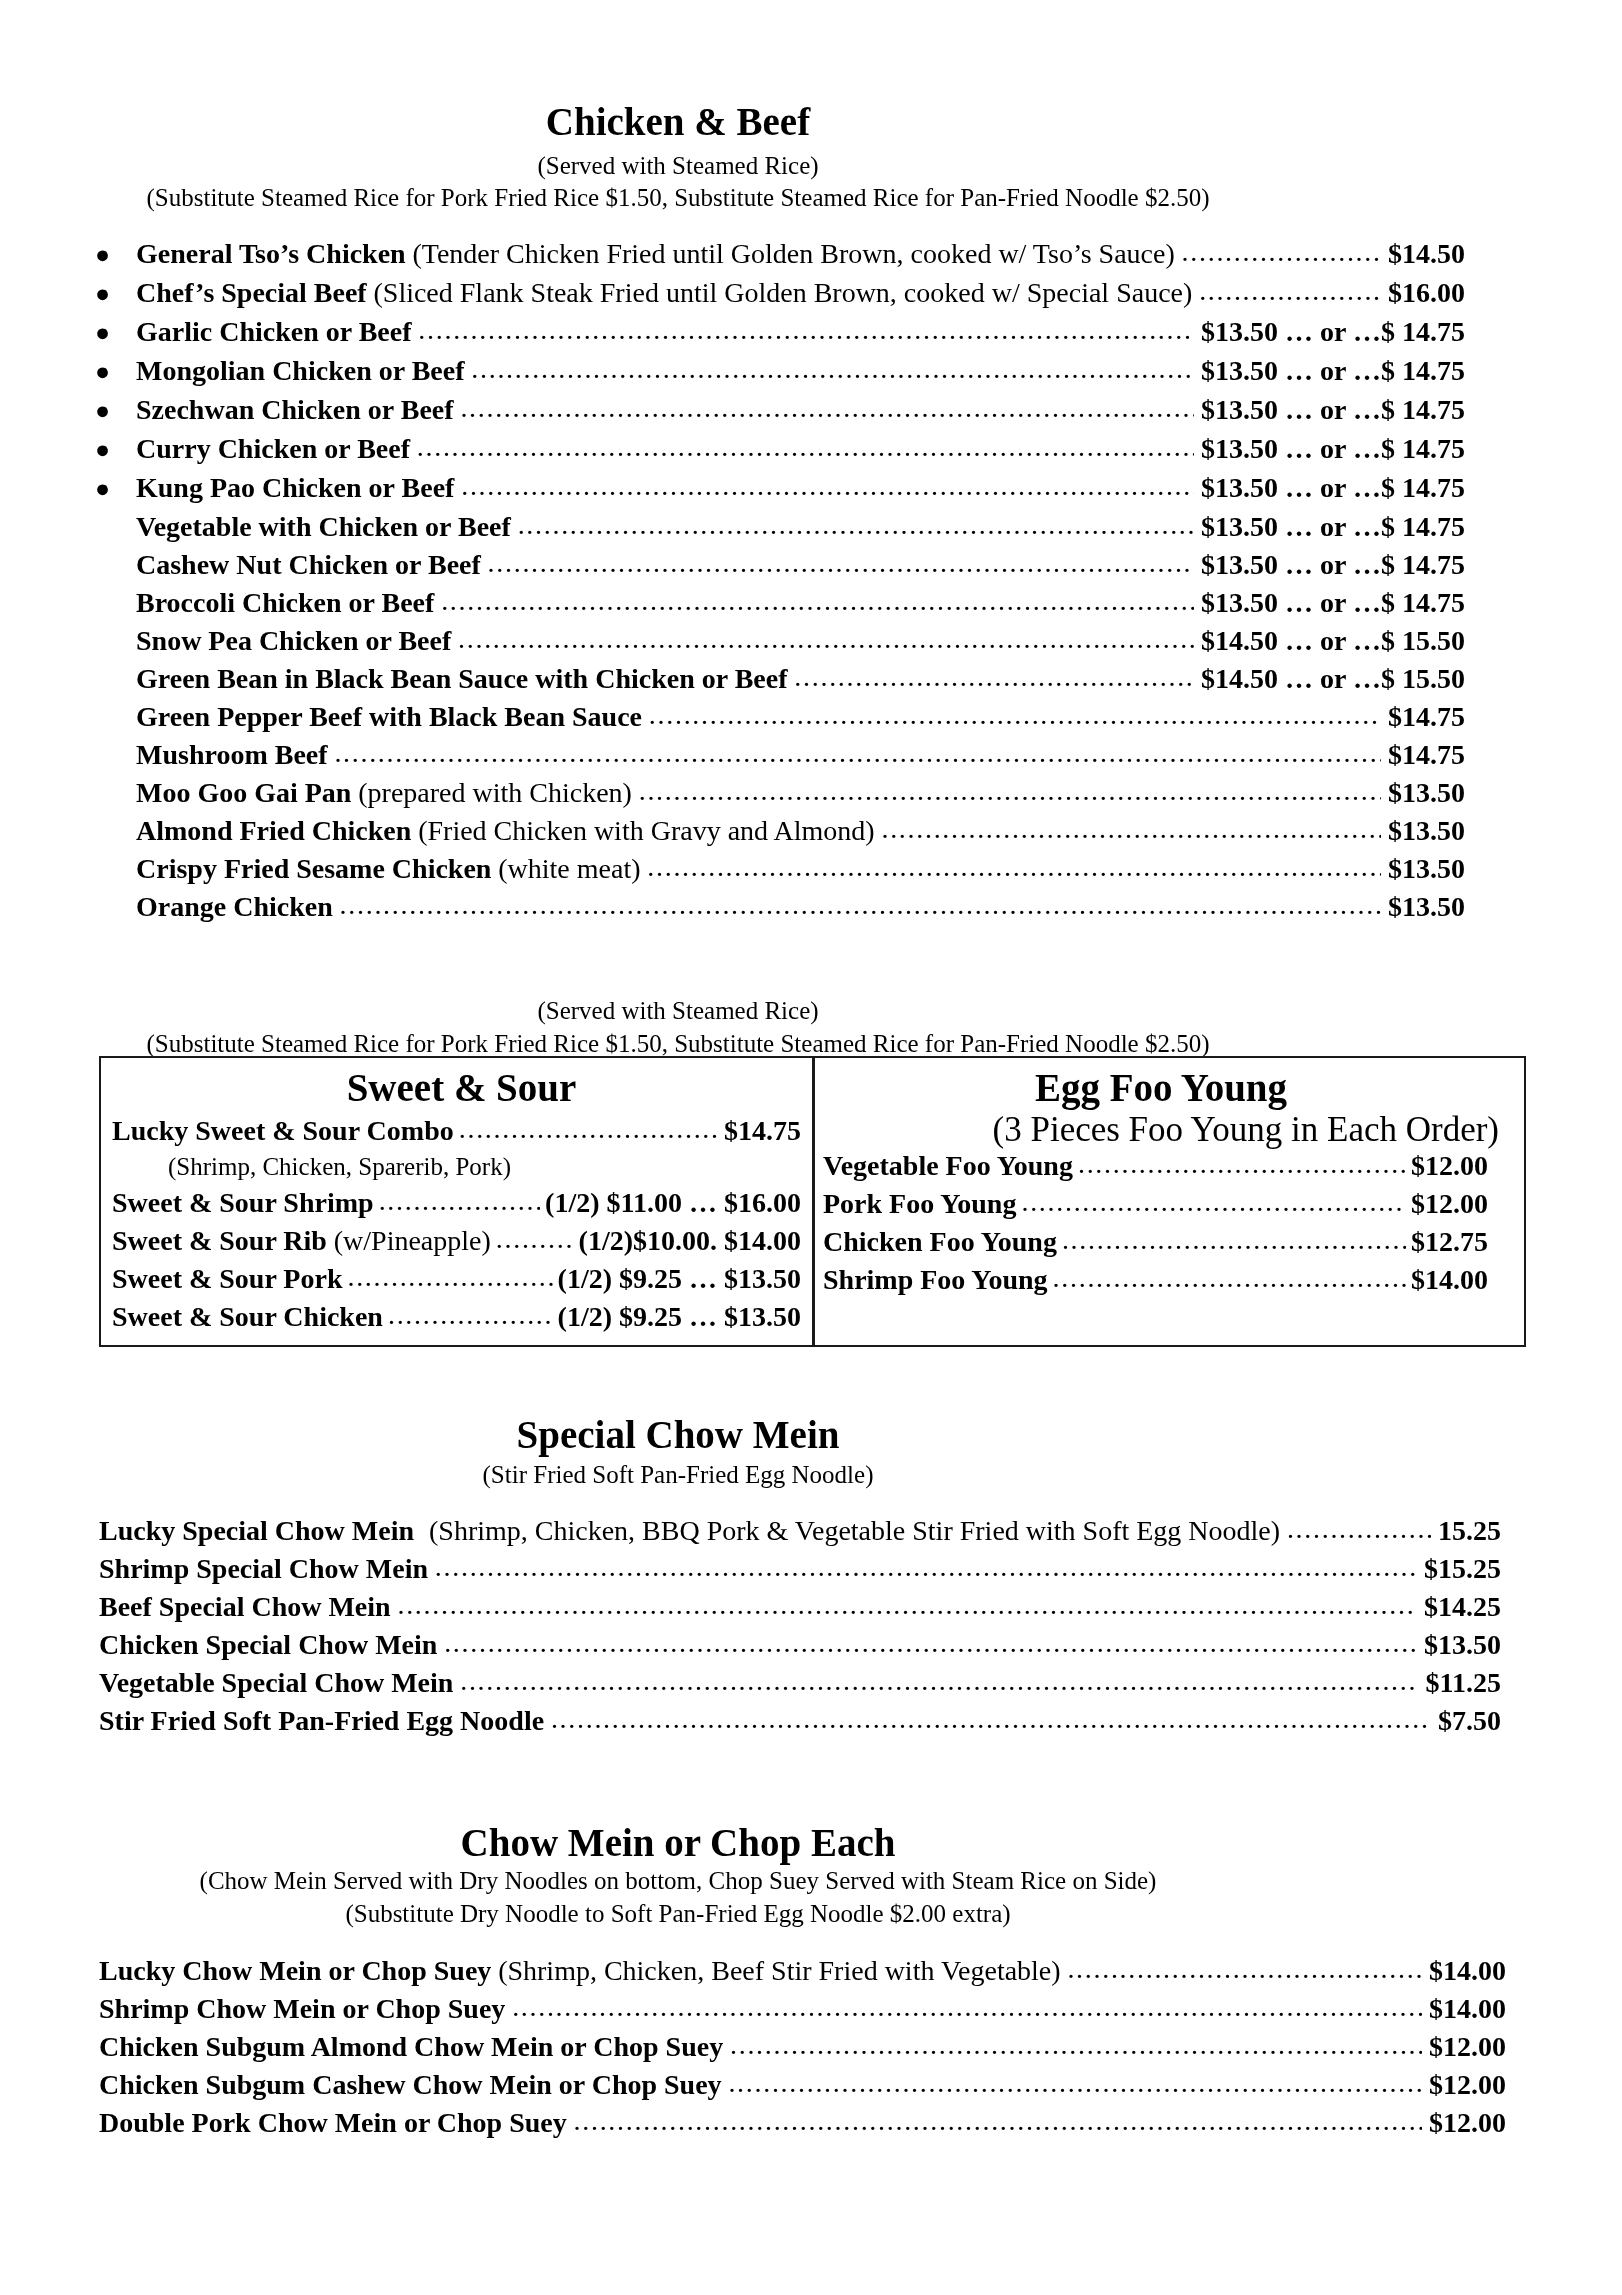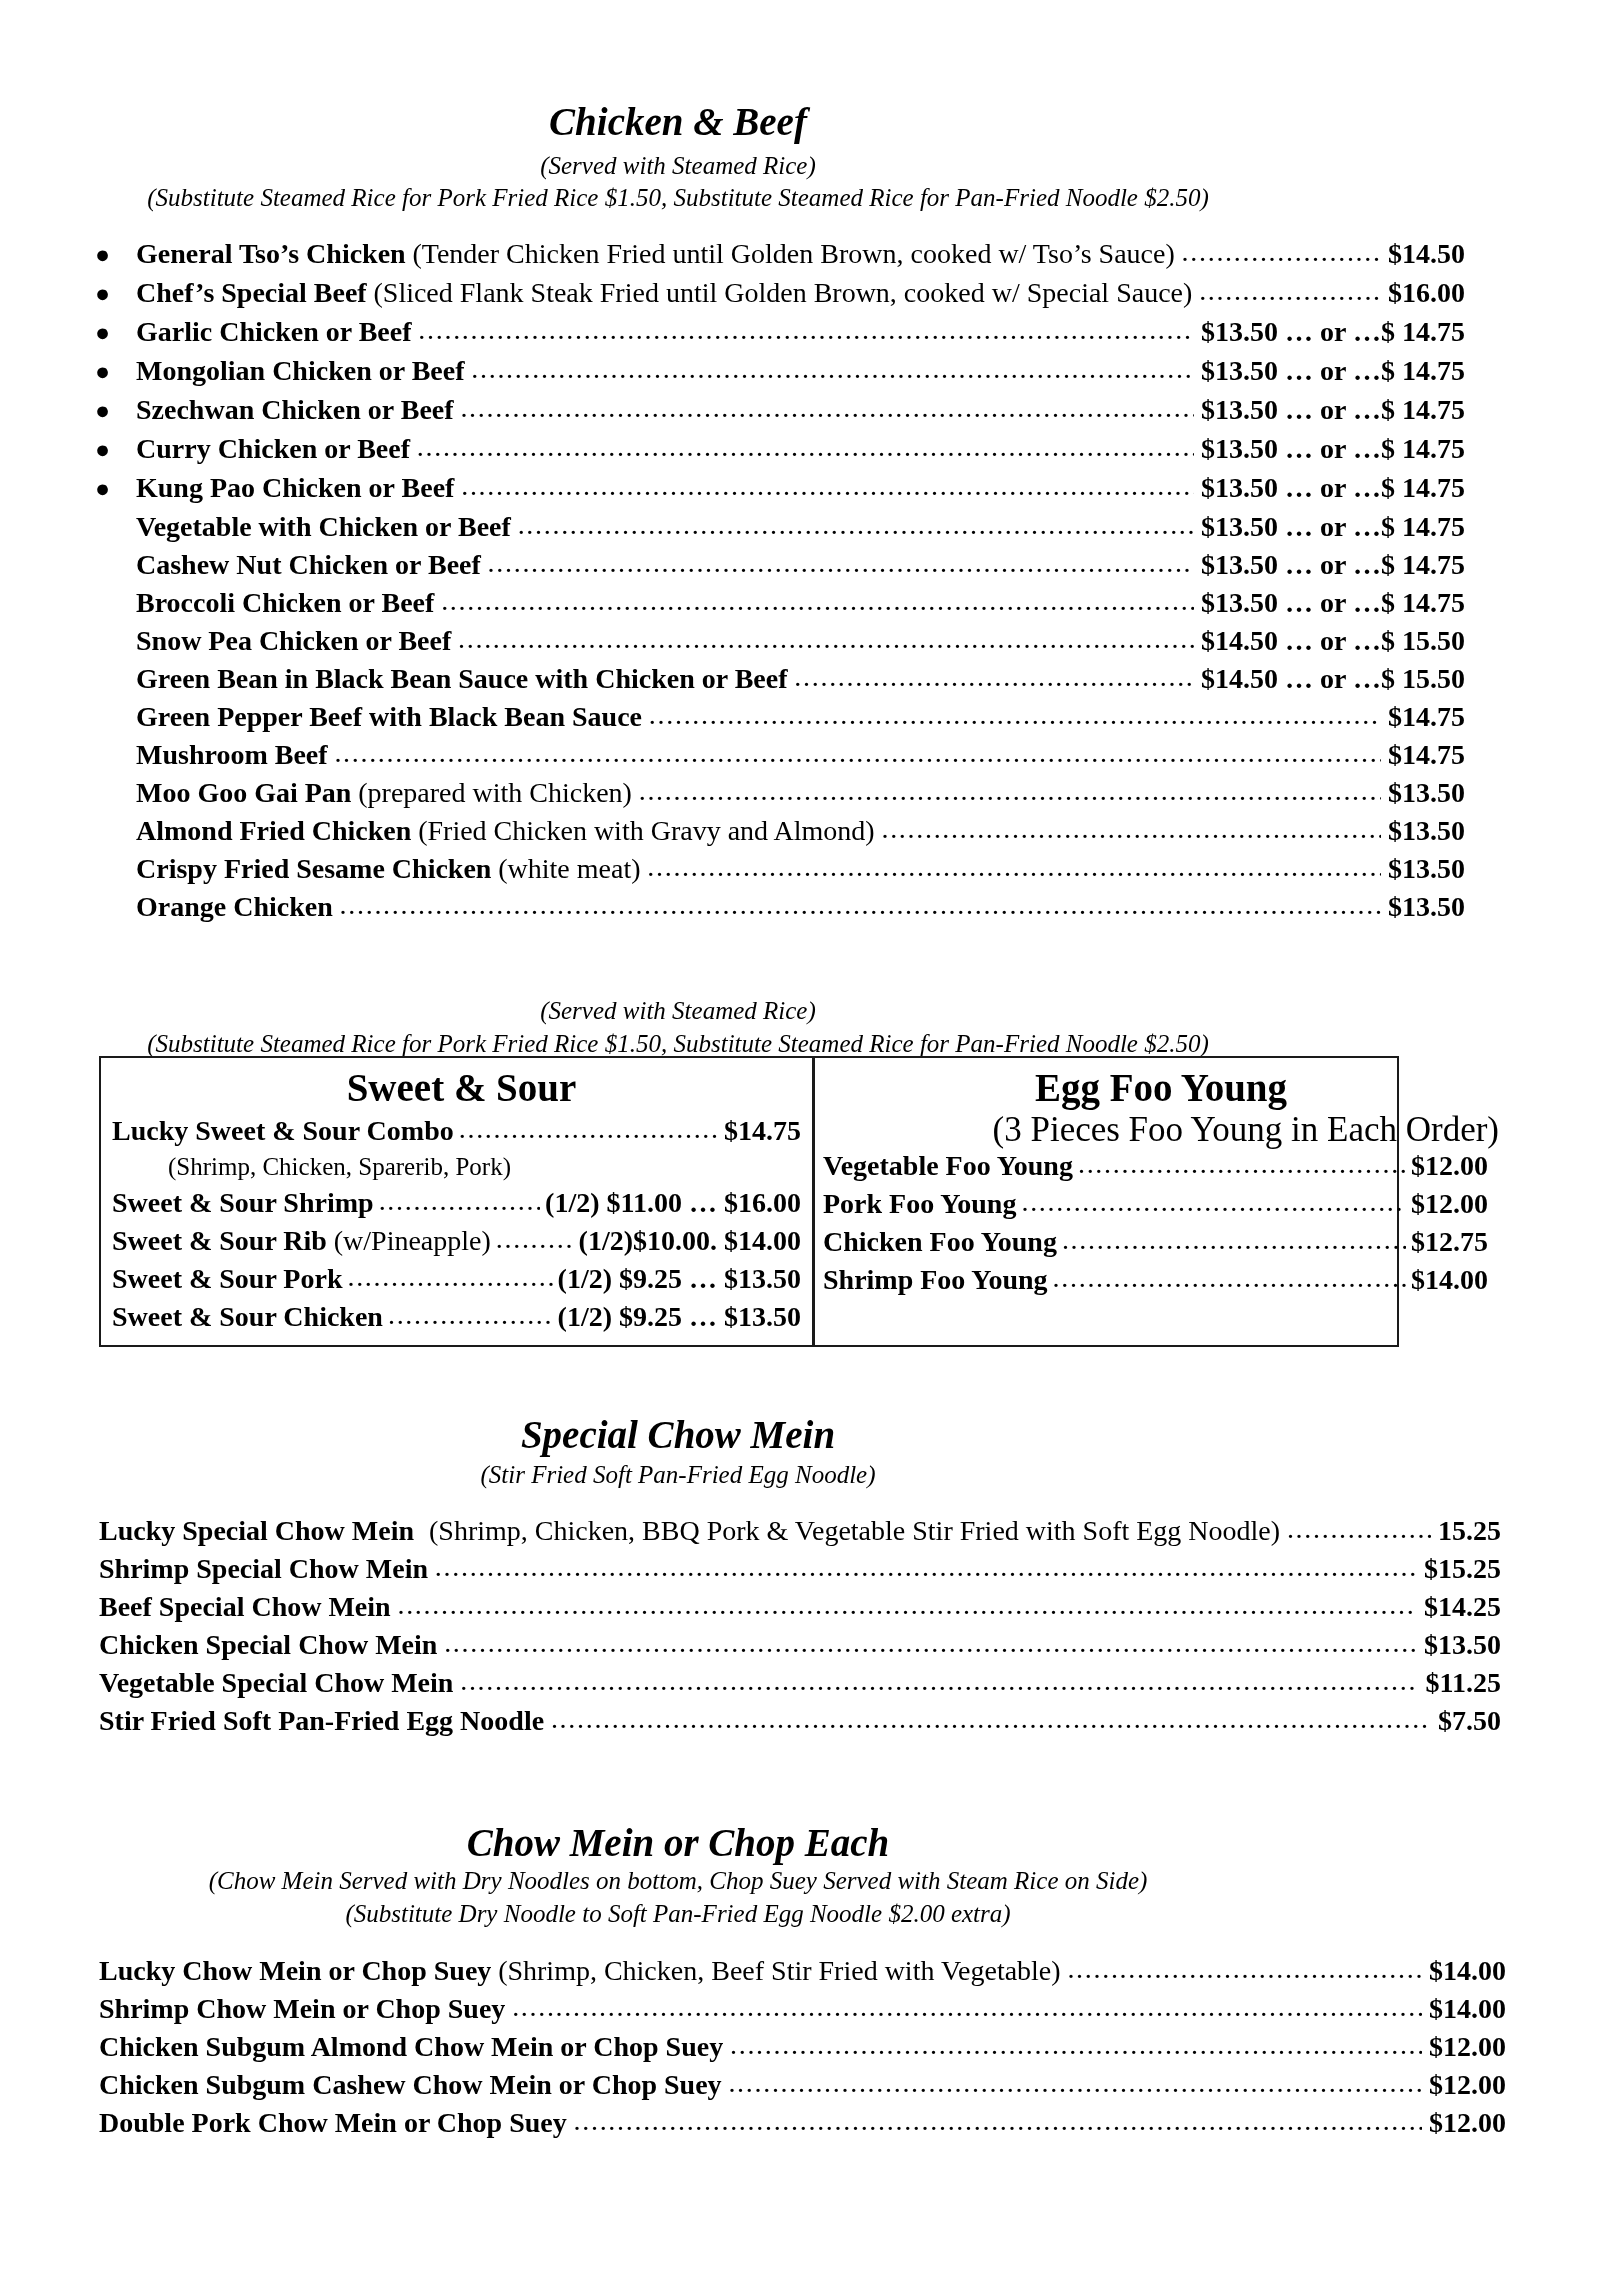--- a/index.html
+++ b/index.html
@@ -8,7 +8,7 @@
     font-family: "Liberation Serif", "DejaVu Serif", serif; color: #000;
   }
   .abs { position: absolute; }
-  .center { left: 0; width: 1356px; text-align: center; font-style: italic; }
+  .center { left: 0; width: 1356px; text-align: center; }
   .title { font-weight: bold; font-size: 39px; line-height: 44px; }
   .sub { font-size: 25px; line-height: 32px; }
   .list { position: absolute; }

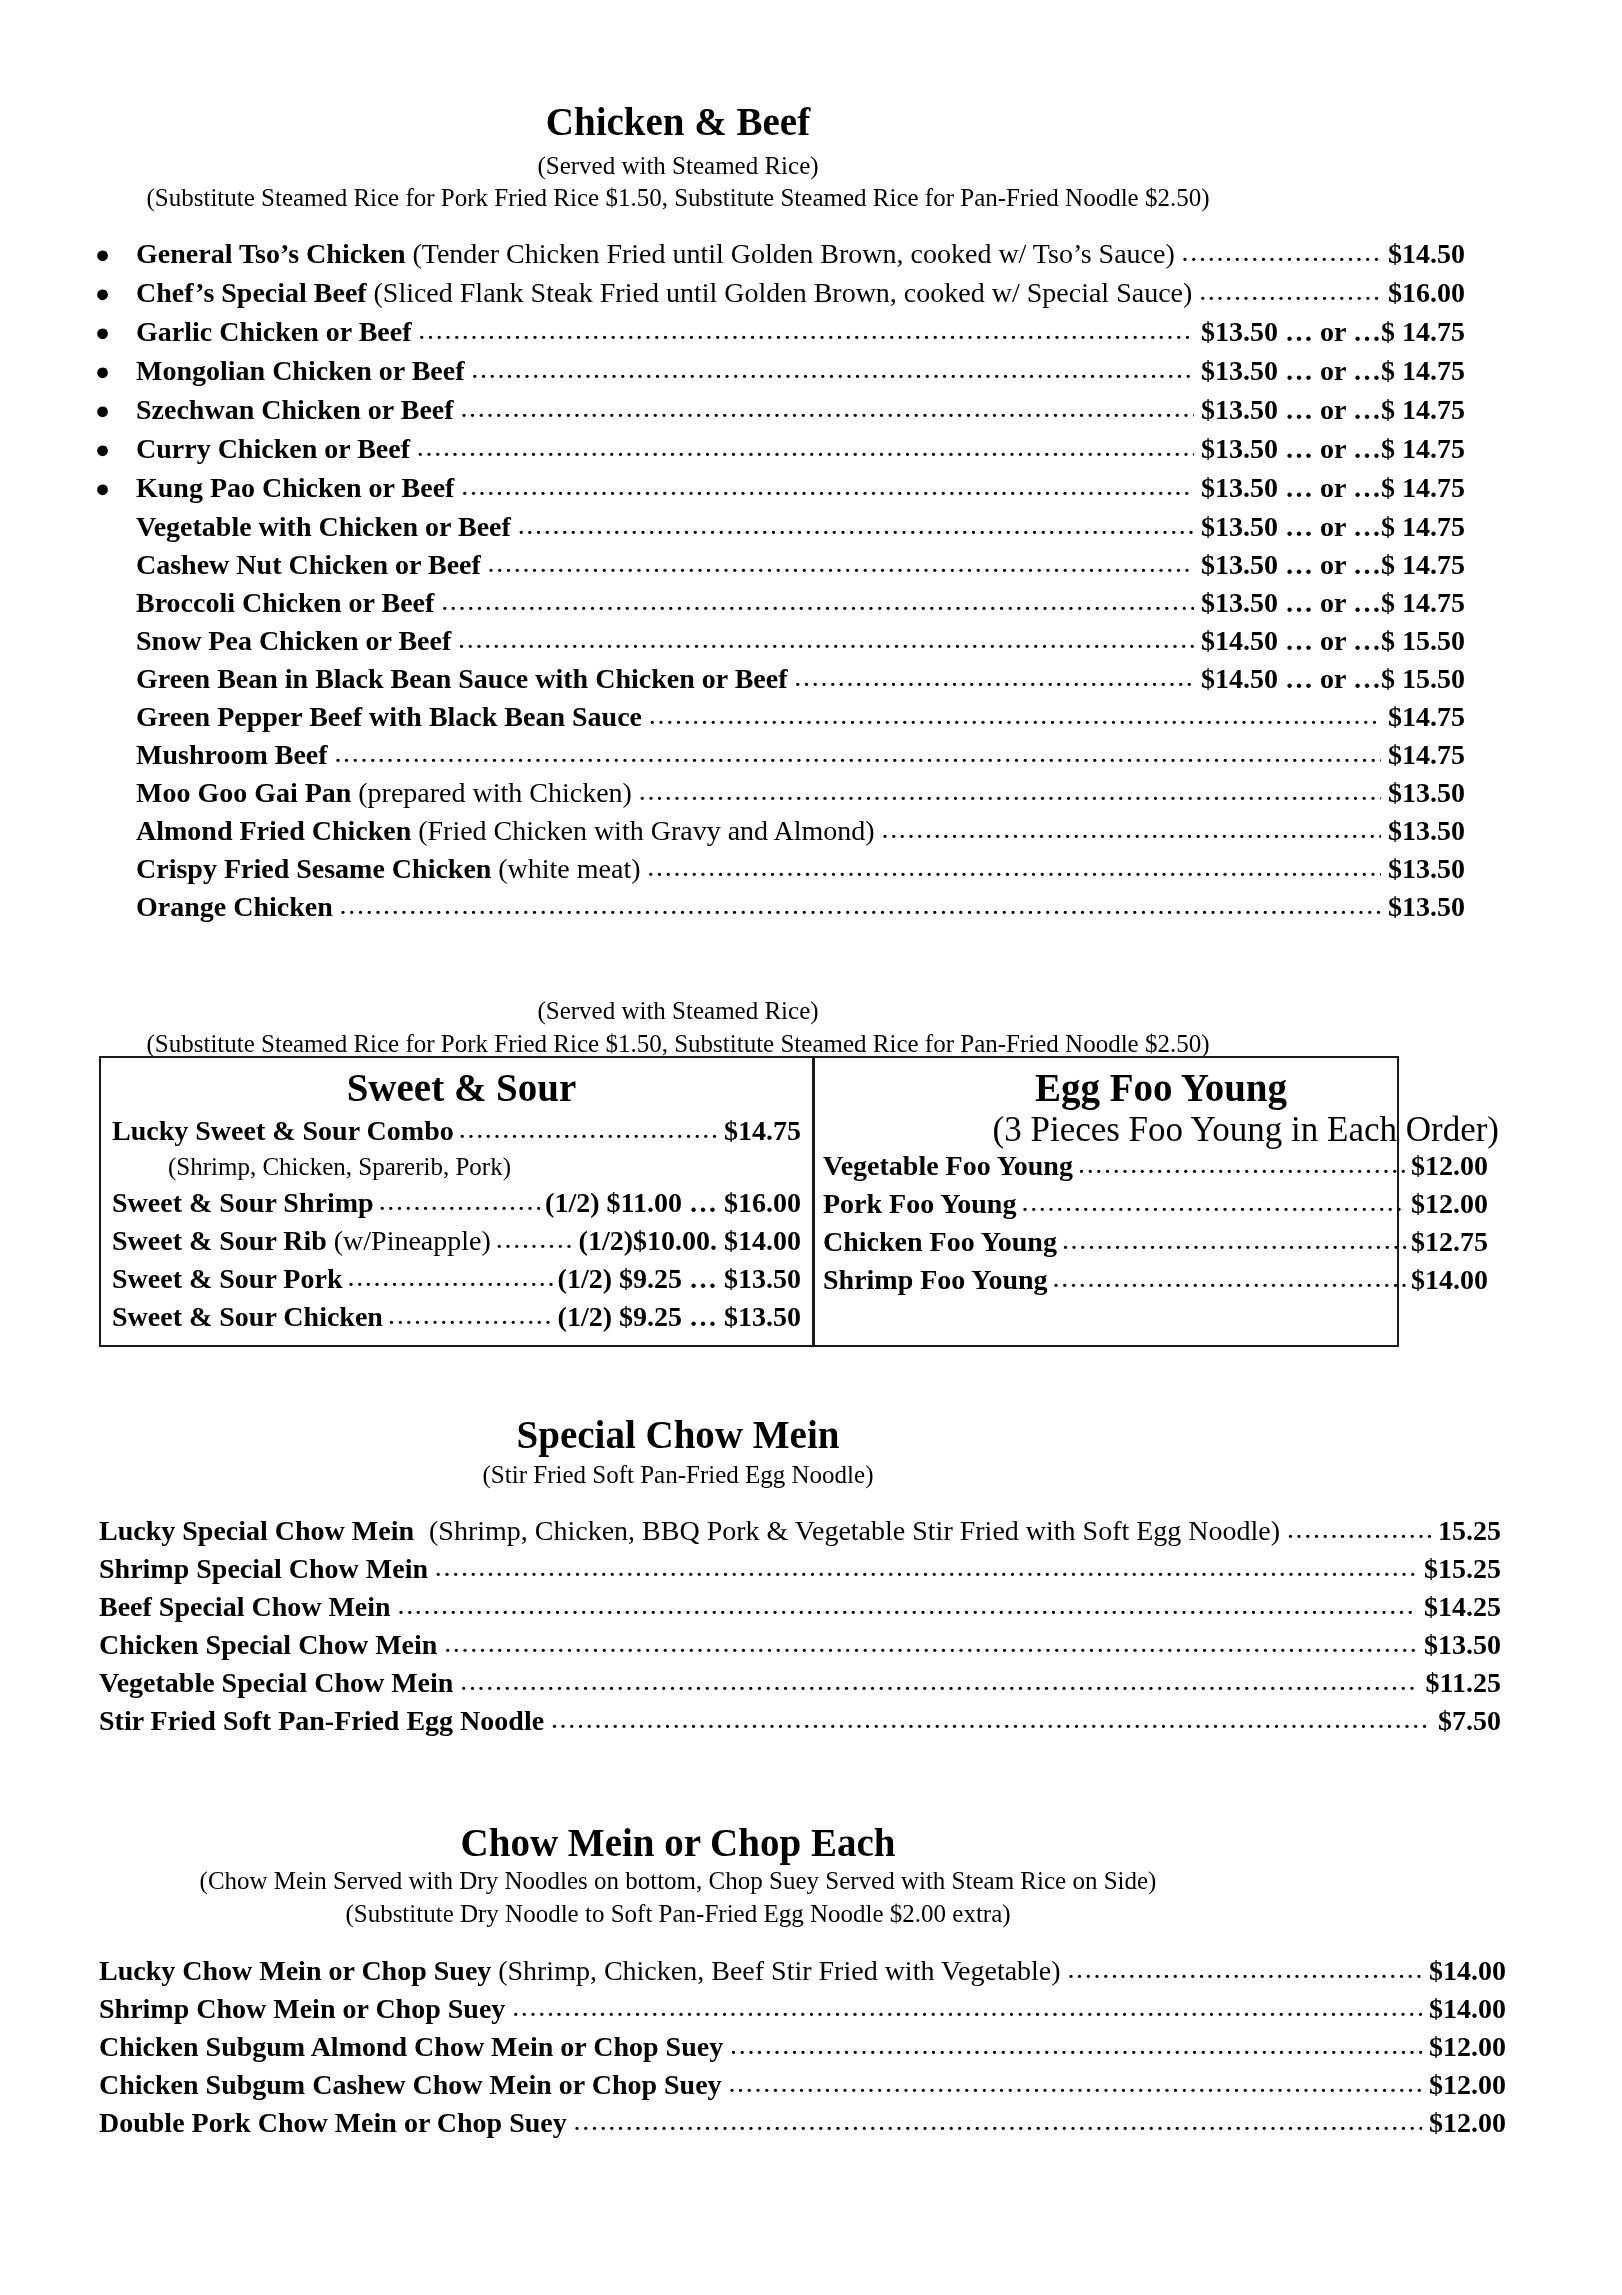--- a/index.html
+++ b/index.html
@@ -30,7 +30,7 @@
   }
   .row .pr { flex: 0 0 auto; }
   .box {
-    position: absolute; left: 99px; top: 1056px; width: 1300px; height: 291px;
+    position: absolute; left: 99px; top: 1056px; width: 1427px; height: 291px;
     border: 2.5px solid #1a1a1a; box-sizing: border-box;
   }
   .box .divider { position: absolute; left: 711px; top: 0; bottom: 0; width: 2.5px; background: #1a1a1a; }

